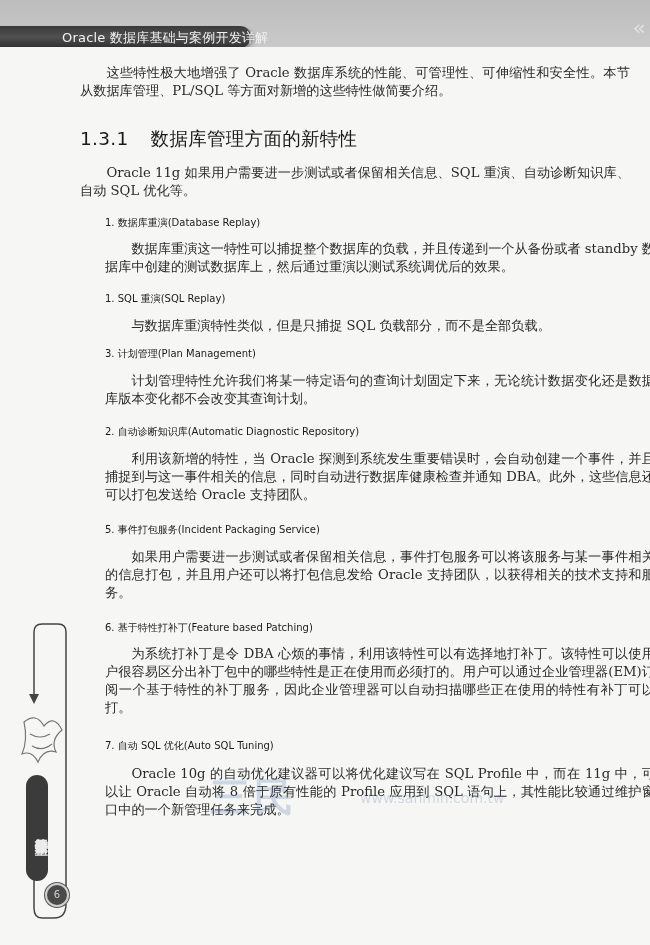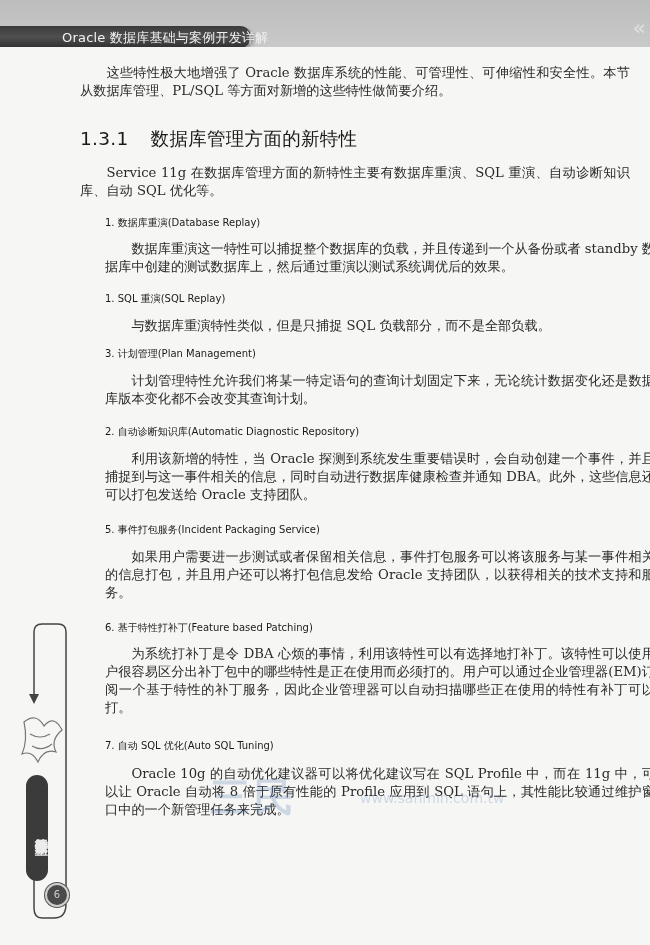--- a/index.html
+++ b/index.html
@@ -107,7 +107,7 @@
 </h2>
 
 <div class="sec-intro">
-  <p class="body">Service 11g 在数据库管理方面的新特性主要有数据库重演、SQL 重演、自动诊断知识库、自动 SQL 优化等。</p>
+  <p class="body">Oracle 11g 如果用户需要进一步测试或者保留相关信息、SQL 重演、自动诊断知识库、自动 SQL 优化等。</p>
 </div>
 
 <h3 class="sub" style="top:216px">1. 数据库重演(Database Replay)</h3>

